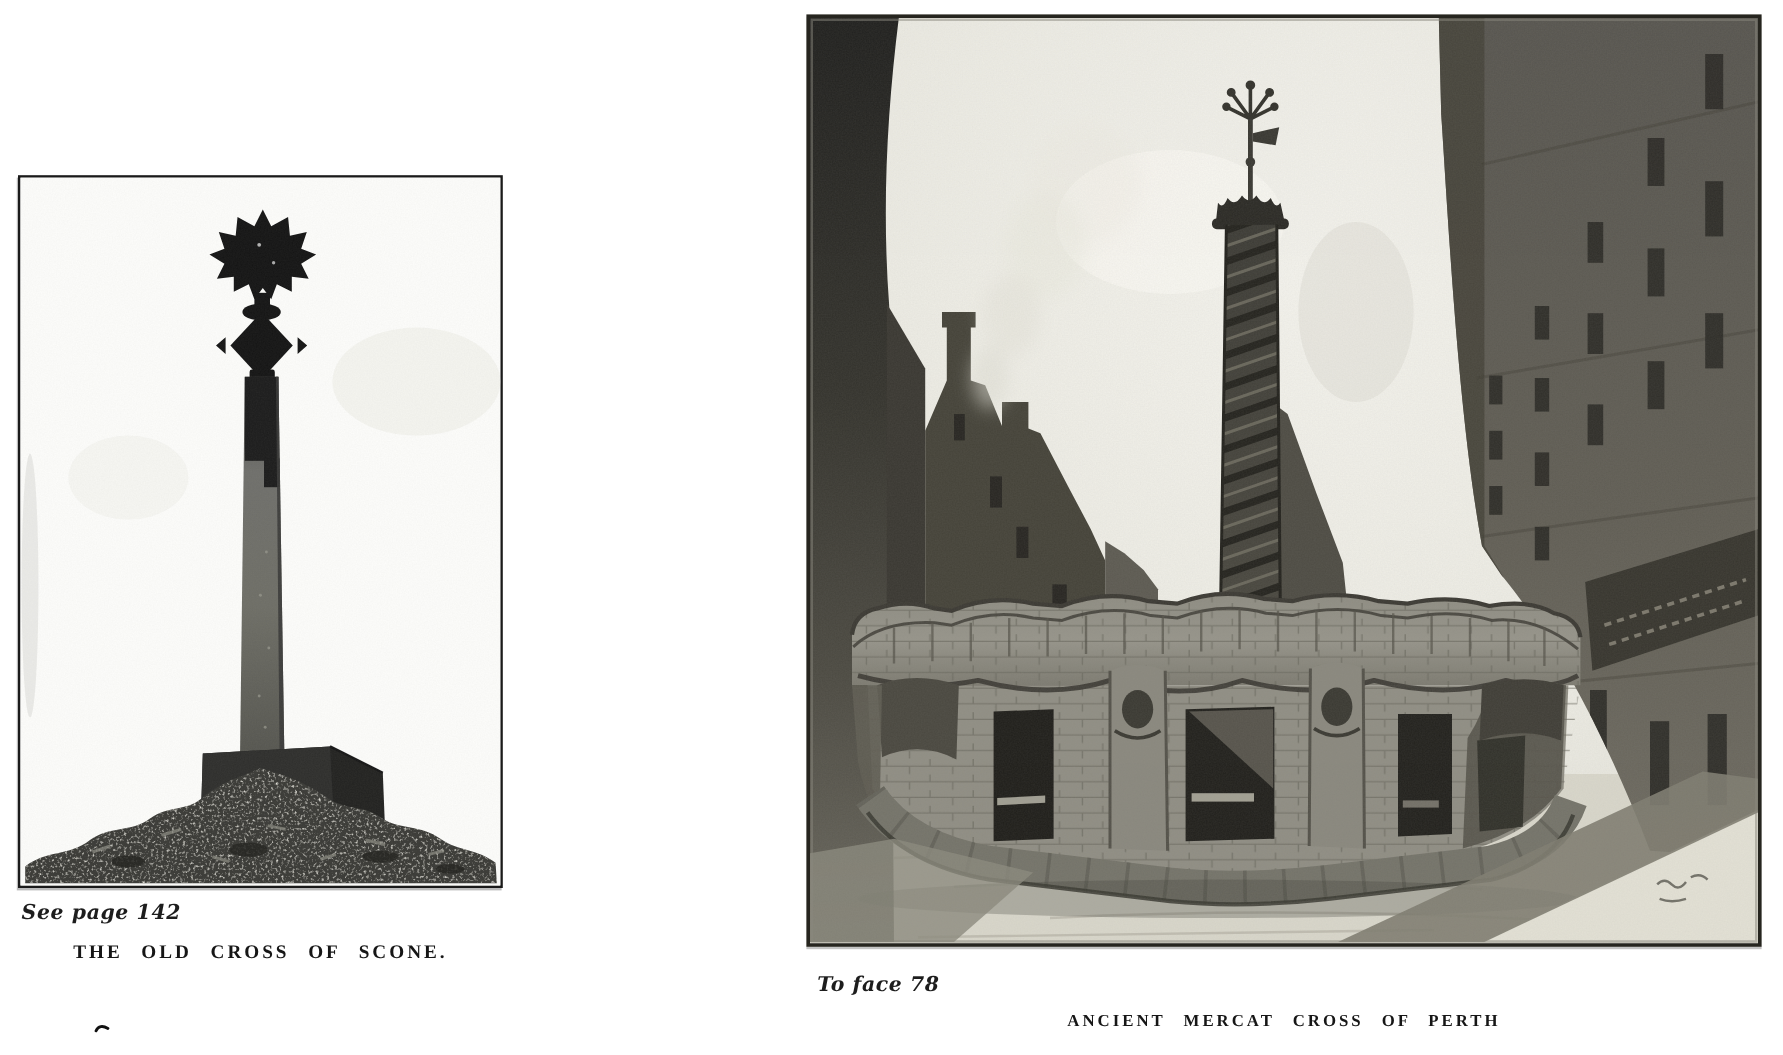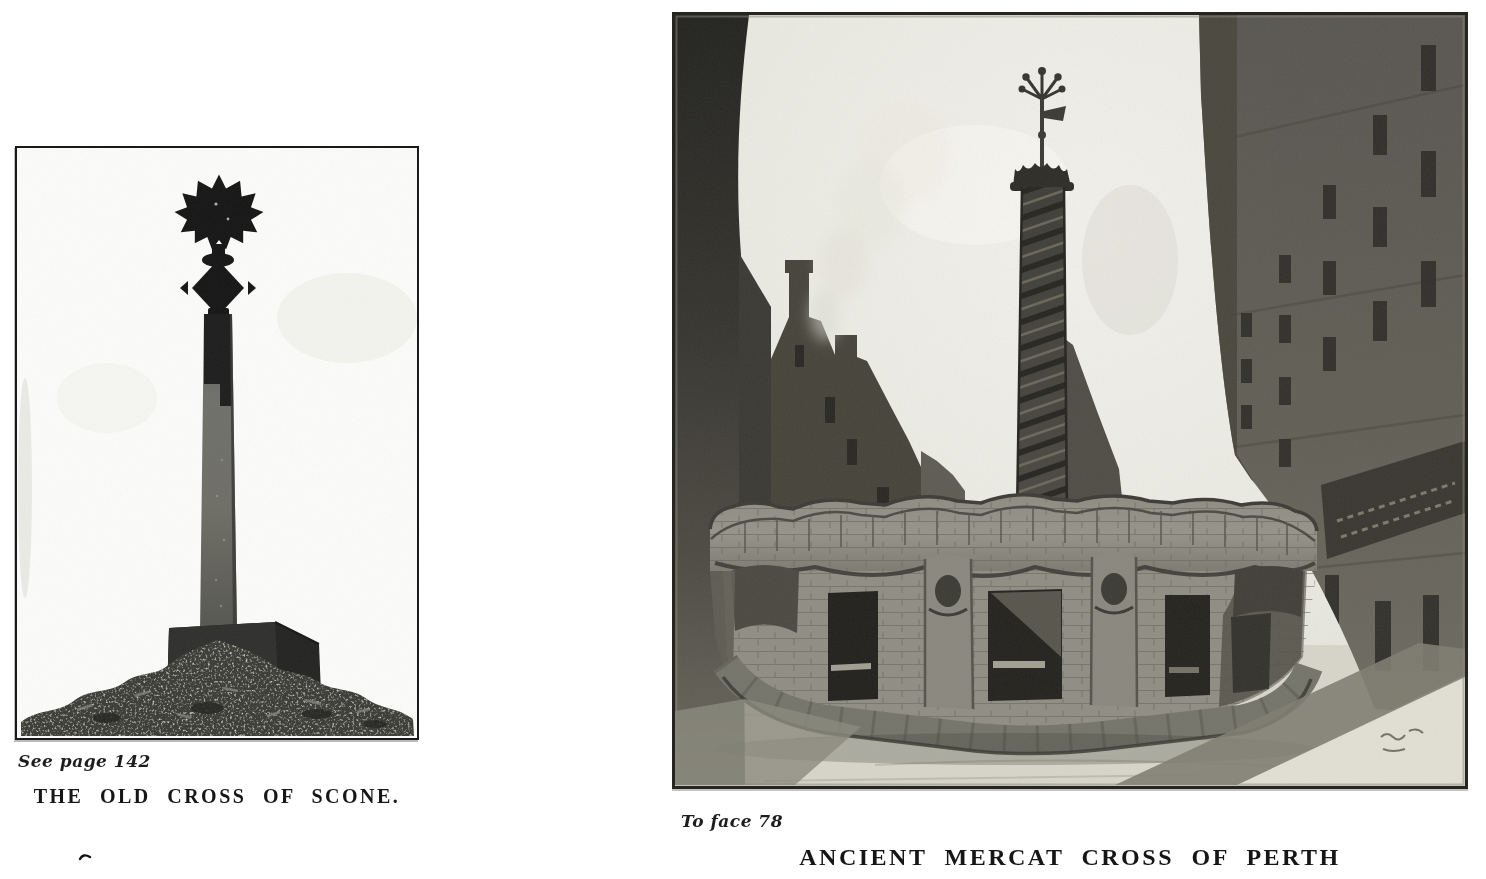--- a/index.html
+++ b/index.html
@@ -13,7 +13,7 @@
   .plate-note{position:absolute;font-family:"DejaVu Serif",serif;font-style:italic;font-weight:600;font-size:17px;color:#1d1d1d;letter-spacing:.5px;white-space:nowrap;}
   .note-left{left:18px;top:751px;}
   .note-right{left:681px;top:811px;font-style:italic;}
-  .plate-title{position:absolute;text-align:center;font-family:"Liberation Serif","DejaVu Serif",serif;font-weight:700;font-size:20px;color:#161616;letter-spacing:2.5px;word-spacing:9px;white-space:nowrap;}
+  .plate-title{position:absolute;text-align:center;font-family:"Liberation Serif","DejaVu Serif",serif;font-weight:700;font-size:16px;color:#161616;letter-spacing:2.5px;word-spacing:9px;white-space:nowrap;}
   .title-left{left:15px;width:404px;top:785px;}
   .title-right{left:672px;width:796px;top:844px;font-size:24px;}
   .stray{position:absolute;left:78px;top:851px;width:14px;height:10px;}

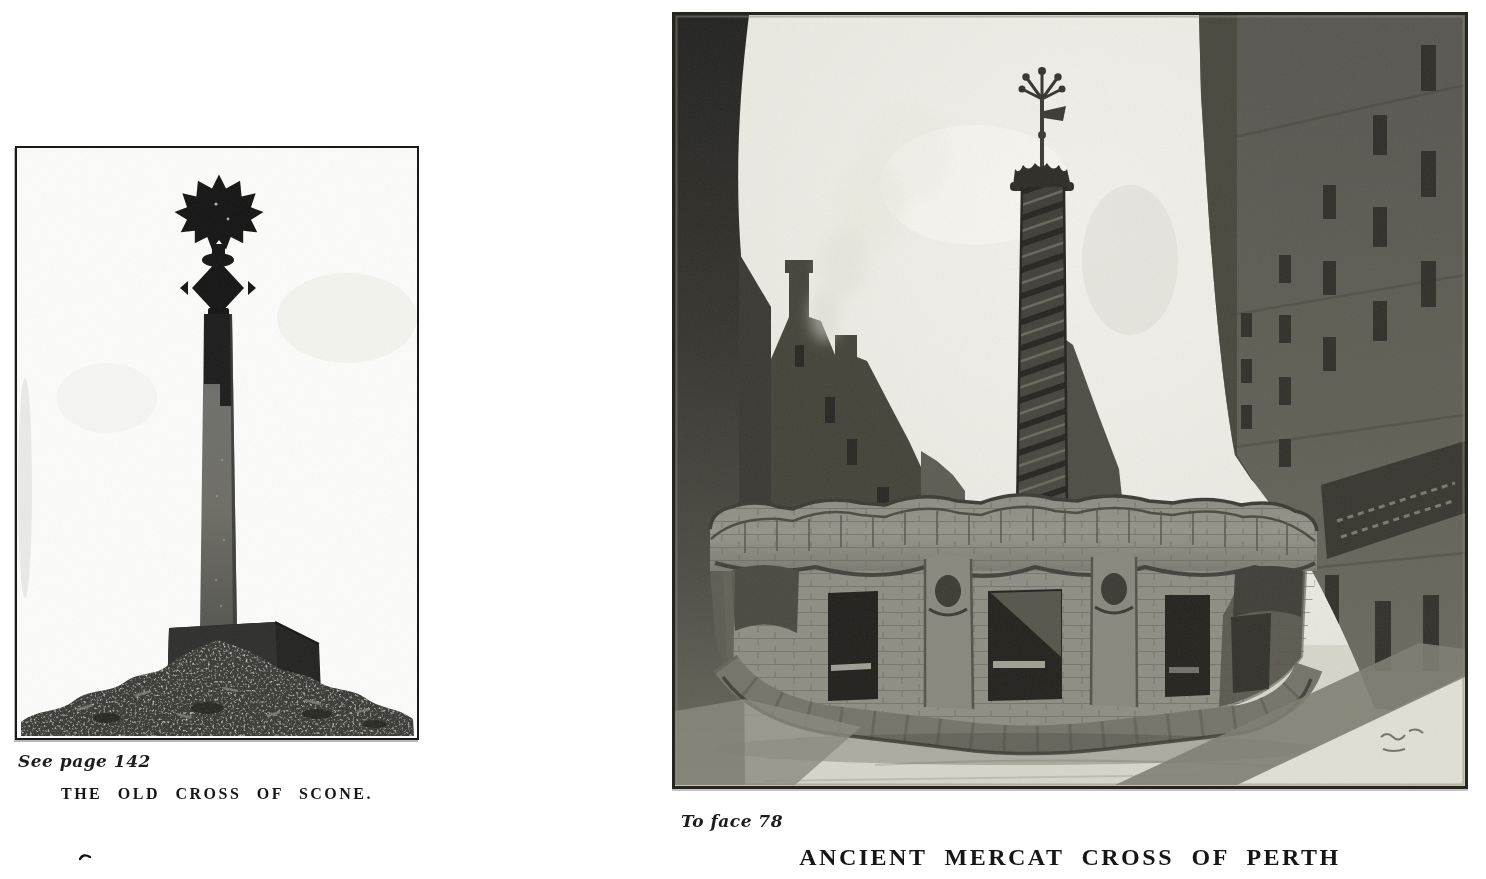--- a/index.html
+++ b/index.html
@@ -15,7 +15,7 @@
   .note-right{left:681px;top:811px;font-style:italic;}
   .plate-title{position:absolute;text-align:center;font-family:"Liberation Serif","DejaVu Serif",serif;font-weight:700;font-size:16px;color:#161616;letter-spacing:2.5px;word-spacing:9px;white-space:nowrap;}
   .title-left{left:15px;width:404px;top:785px;}
-  .title-right{left:672px;width:796px;top:844px;font-size:24px;}
+  .title-right{left:672px;width:796px;top:844px;font-size:14px;}
   .stray{position:absolute;left:78px;top:851px;width:14px;height:10px;}
 </style>
 </head>

